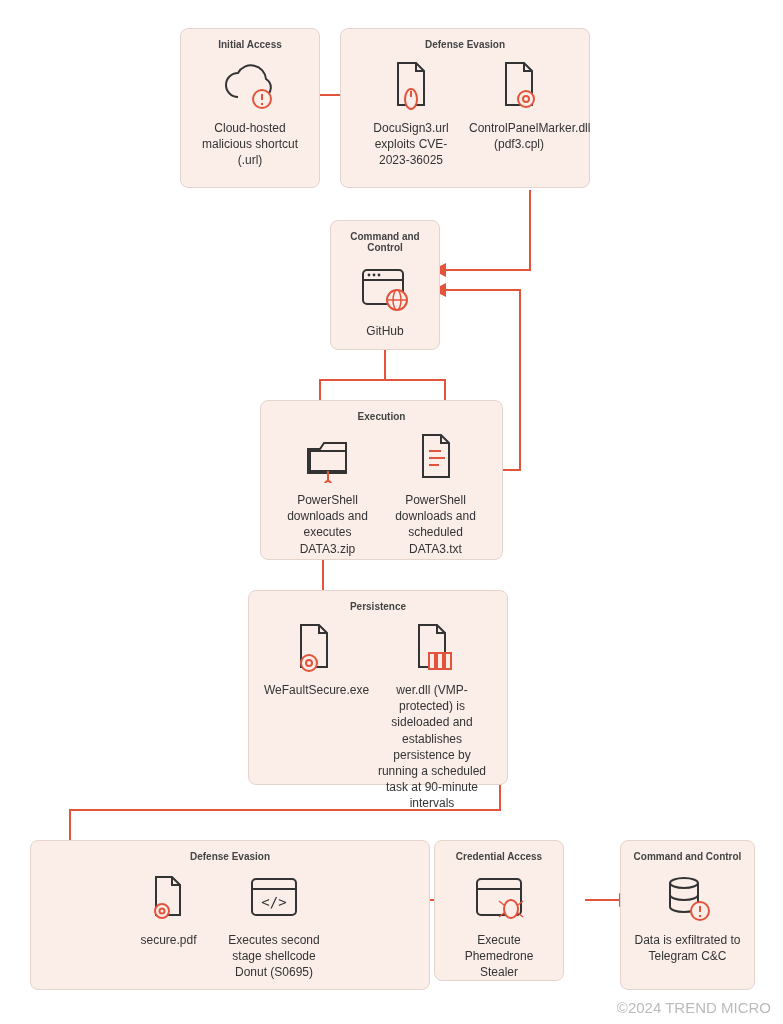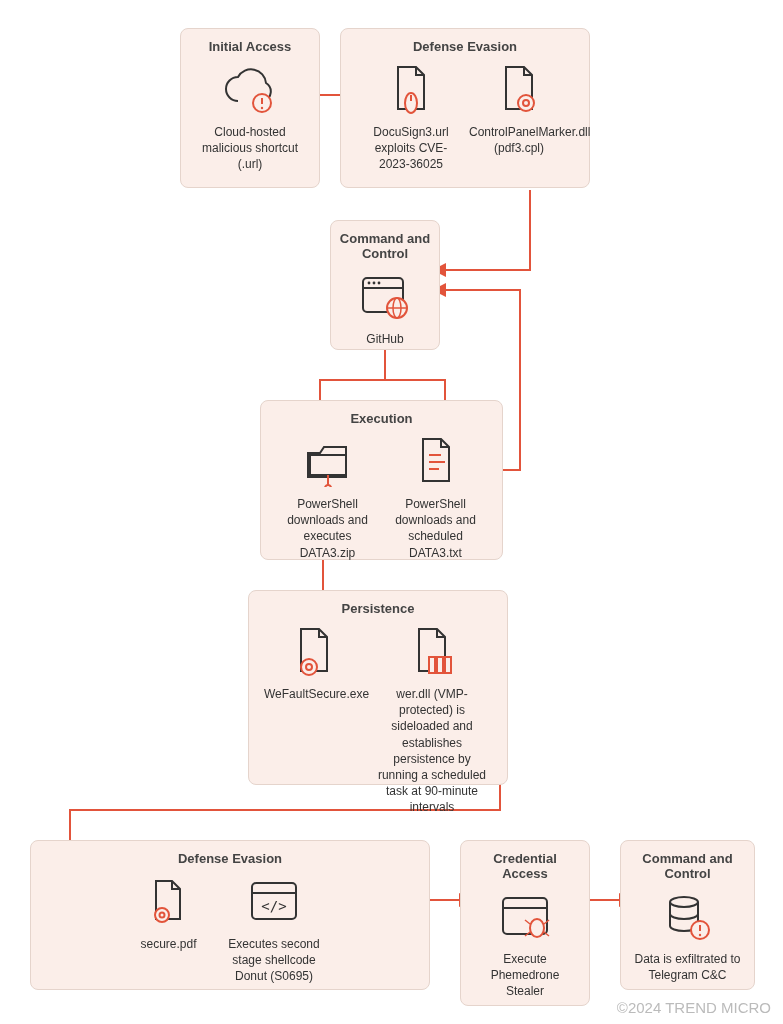--- a/index.html
+++ b/index.html
@@ -22,7 +22,7 @@
 .box-title {
   text-align: center;
   font-weight: 600;
-  font-size: 13px;
+  font-size: 10px;
   color: #444;
   margin-bottom: 8px;
 }

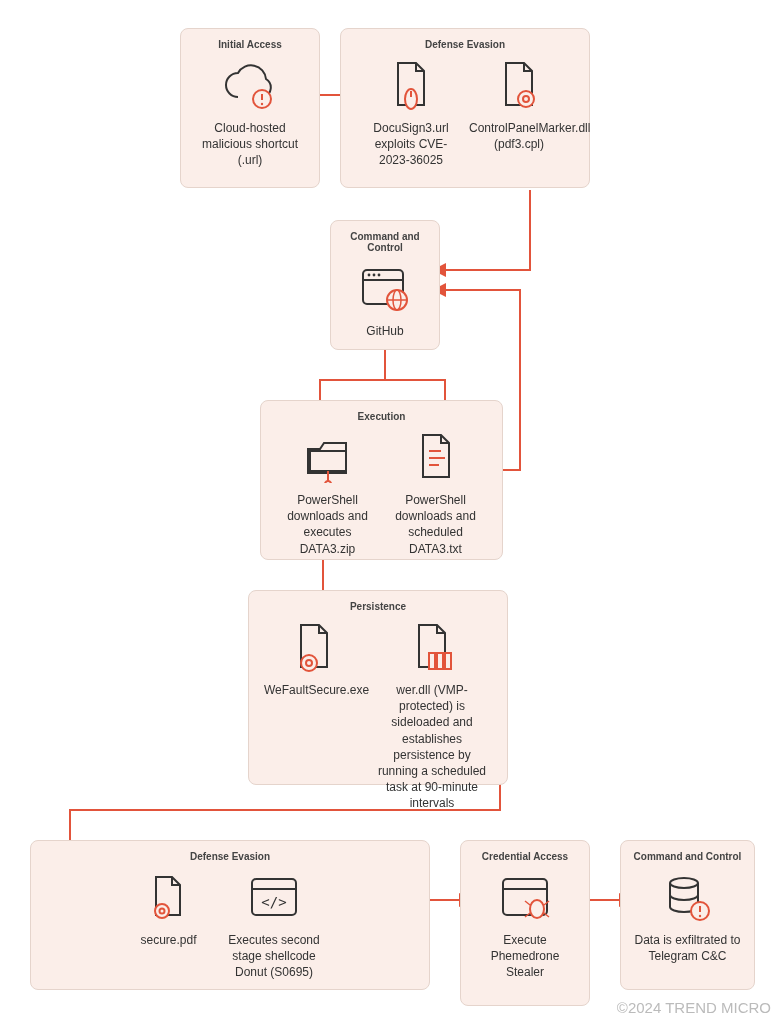--- a/index.html
+++ b/index.html
@@ -228,7 +228,7 @@
   </div>
 </div>
 
-<div class="box" style="left:460px; top:840px; width:130px; height:166px;">
+<div class="box" style="left:434px; top:840px; width:130px; height:141px;">
   <div class="box-title">Credential Access</div>
   <div class="nodes">
     <div class="node" style="width:110px;">

